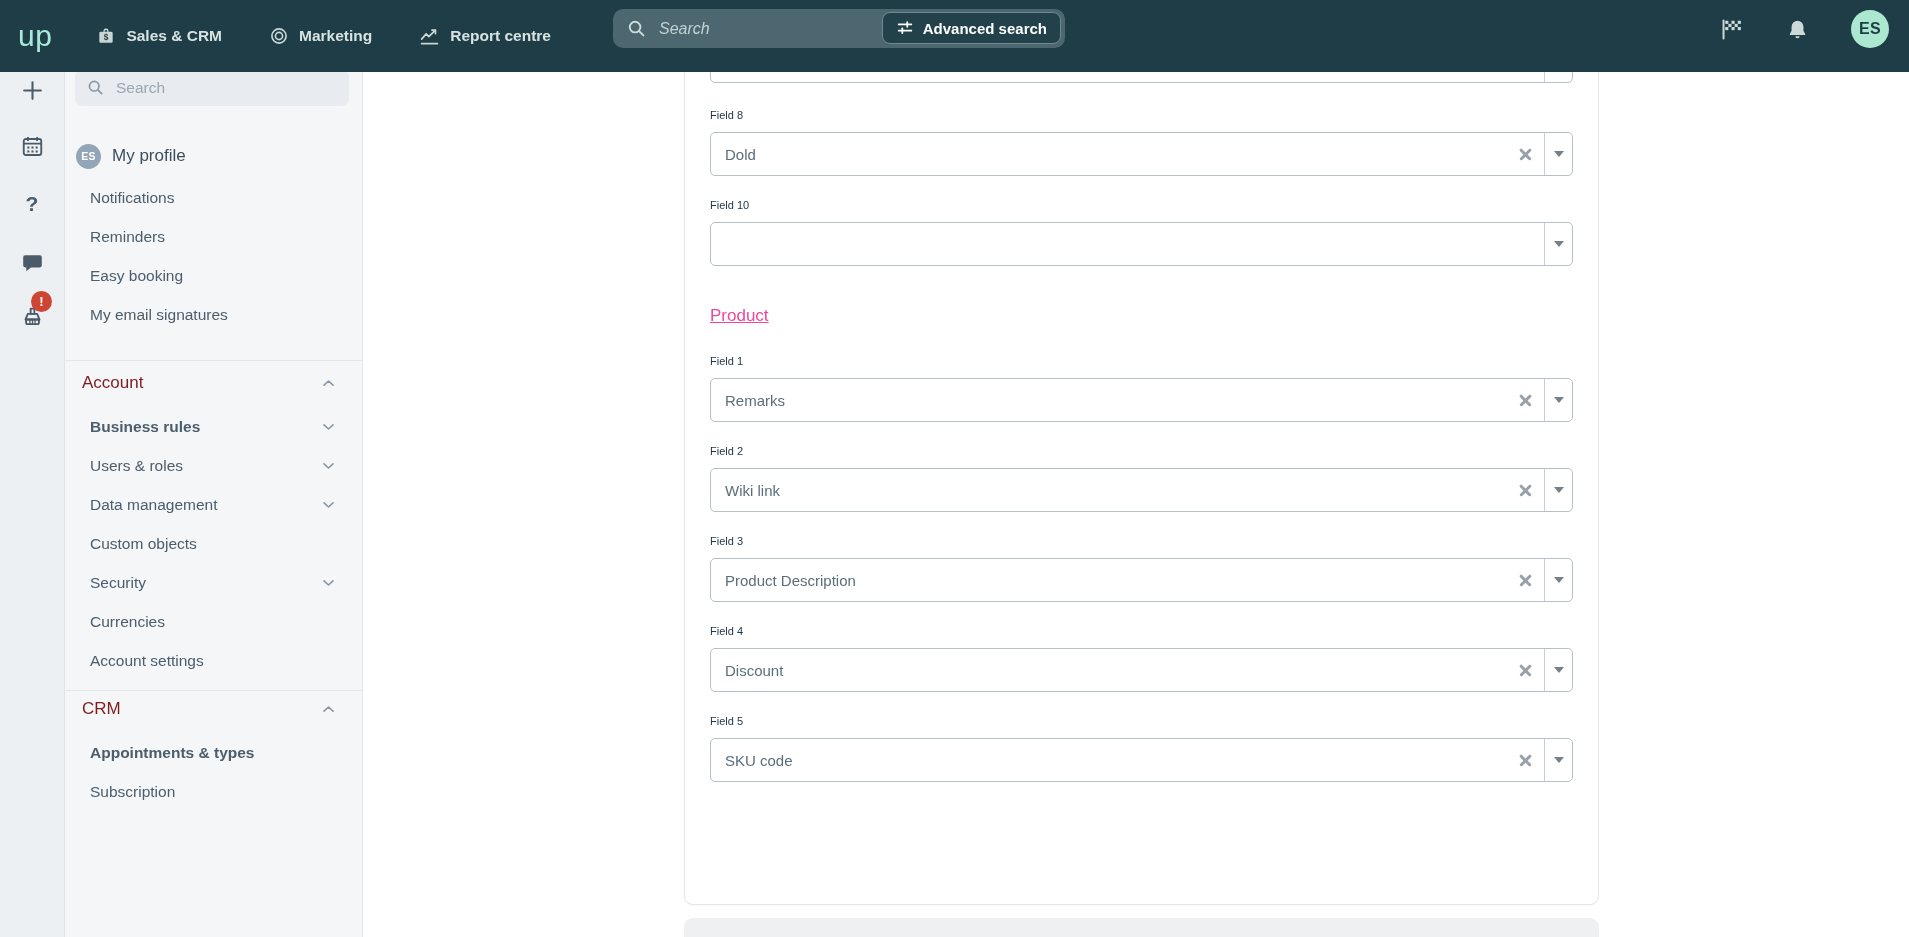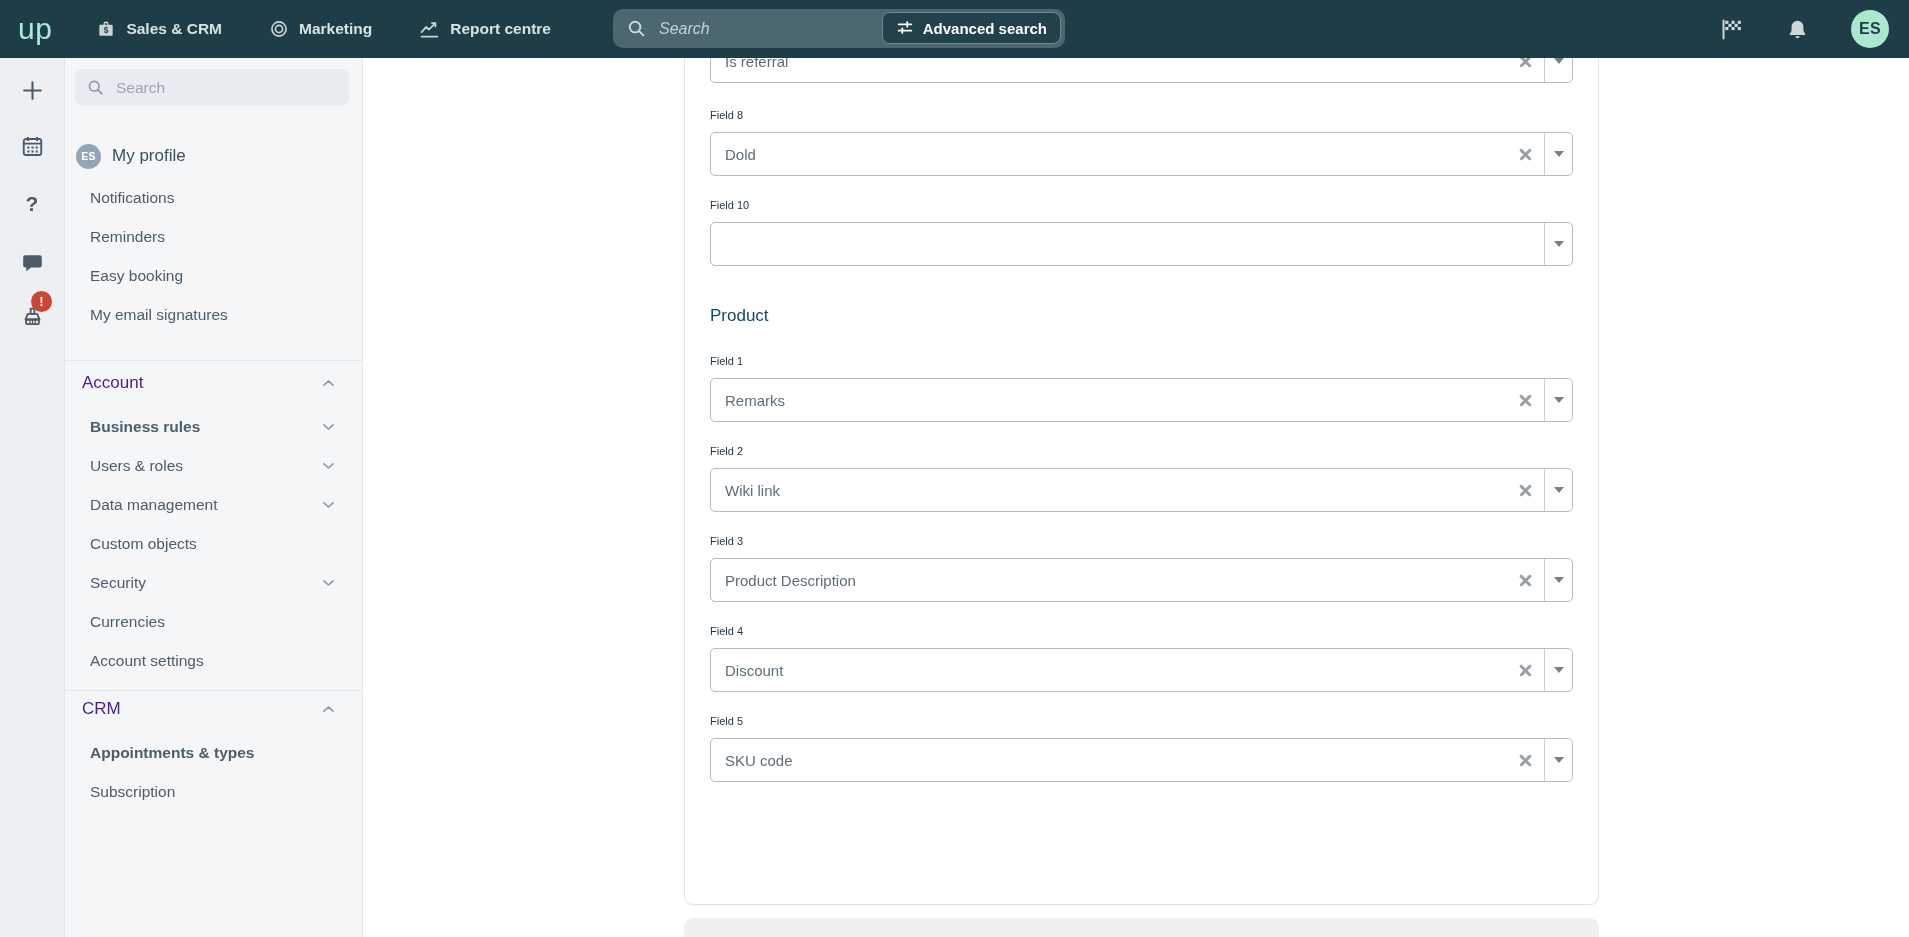--- a/index.html
+++ b/index.html
@@ -11,7 +11,7 @@
   svg{display:block}
 
   
-  .topbar{position:absolute;left:0;top:0;width:1909px;height:58px;background:#1e3d47;z-index:30;display:flex;align-items:center;}
+  .topbar{position:absolute;left:0;top:0;width:1909px;height:72px;background:#1e3d47;z-index:30;display:flex;align-items:center;}
   .logo{margin-left:18px;font-size:30px;line-height:1;color:#abe9da;font-weight:500;letter-spacing:.5px;cursor:pointer;}
   .tb-nav{display:flex;margin-left:44px;gap:47px;}
   .tb-nav-item{display:flex;align-items:center;gap:10px;color:#d7e3e1;font-size:15.5px;font-weight:700;cursor:pointer;white-space:nowrap;}

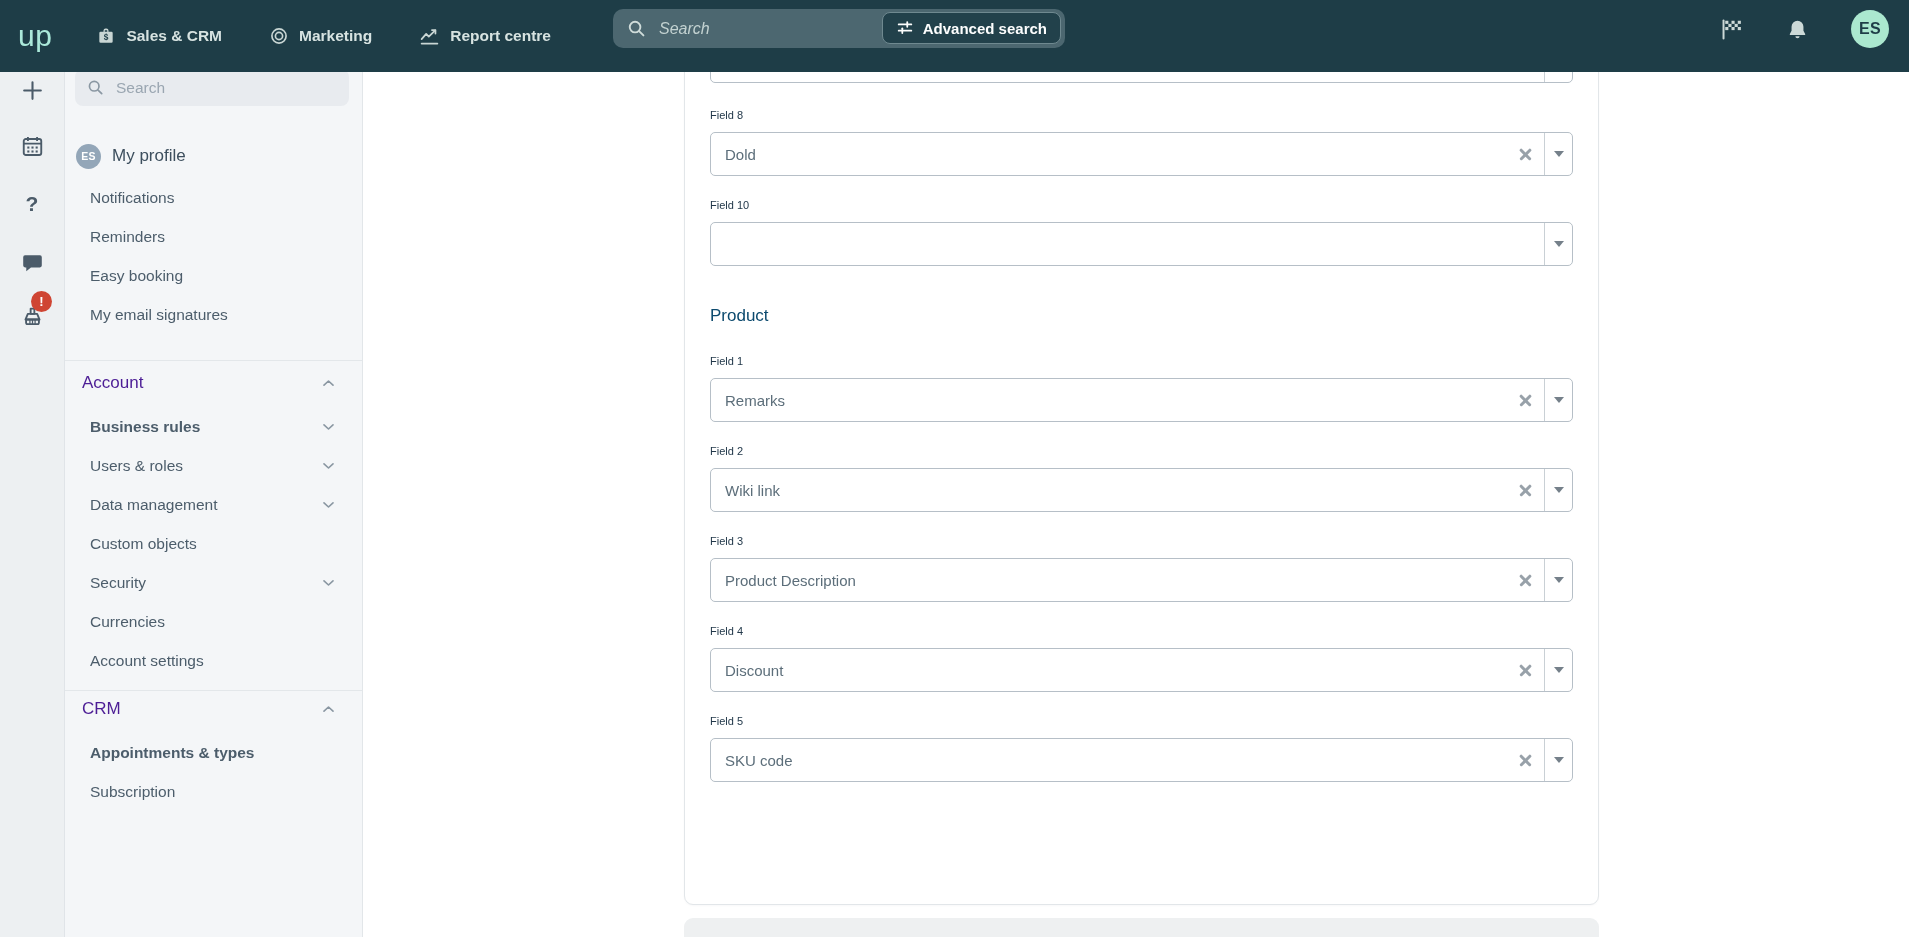--- a/index.html
+++ b/index.html
@@ -61,7 +61,7 @@
   .f-group .field{margin-top:18px;}
   .g-top .field:first-child{margin-top:21px;}
   .g-prod .field:first-child{margin-top:0;}
-  .card-heading{margin:38px 0 22px 0;height:24px;line-height:24px;font-size:17px;font-weight:400;color:#0c4a6e;}
+  .card-heading{margin:38px 0 22px 0;height:24px;line-height:24px;font-size:17px;font-weight:400;color:#ec4899;text-decoration:underline;}
   .footer-band{position:absolute;left:321px;top:860px;width:915px;height:120px;background:#eef0f1;border-radius:9px 9px 0 0;}
 </style>
 </head>

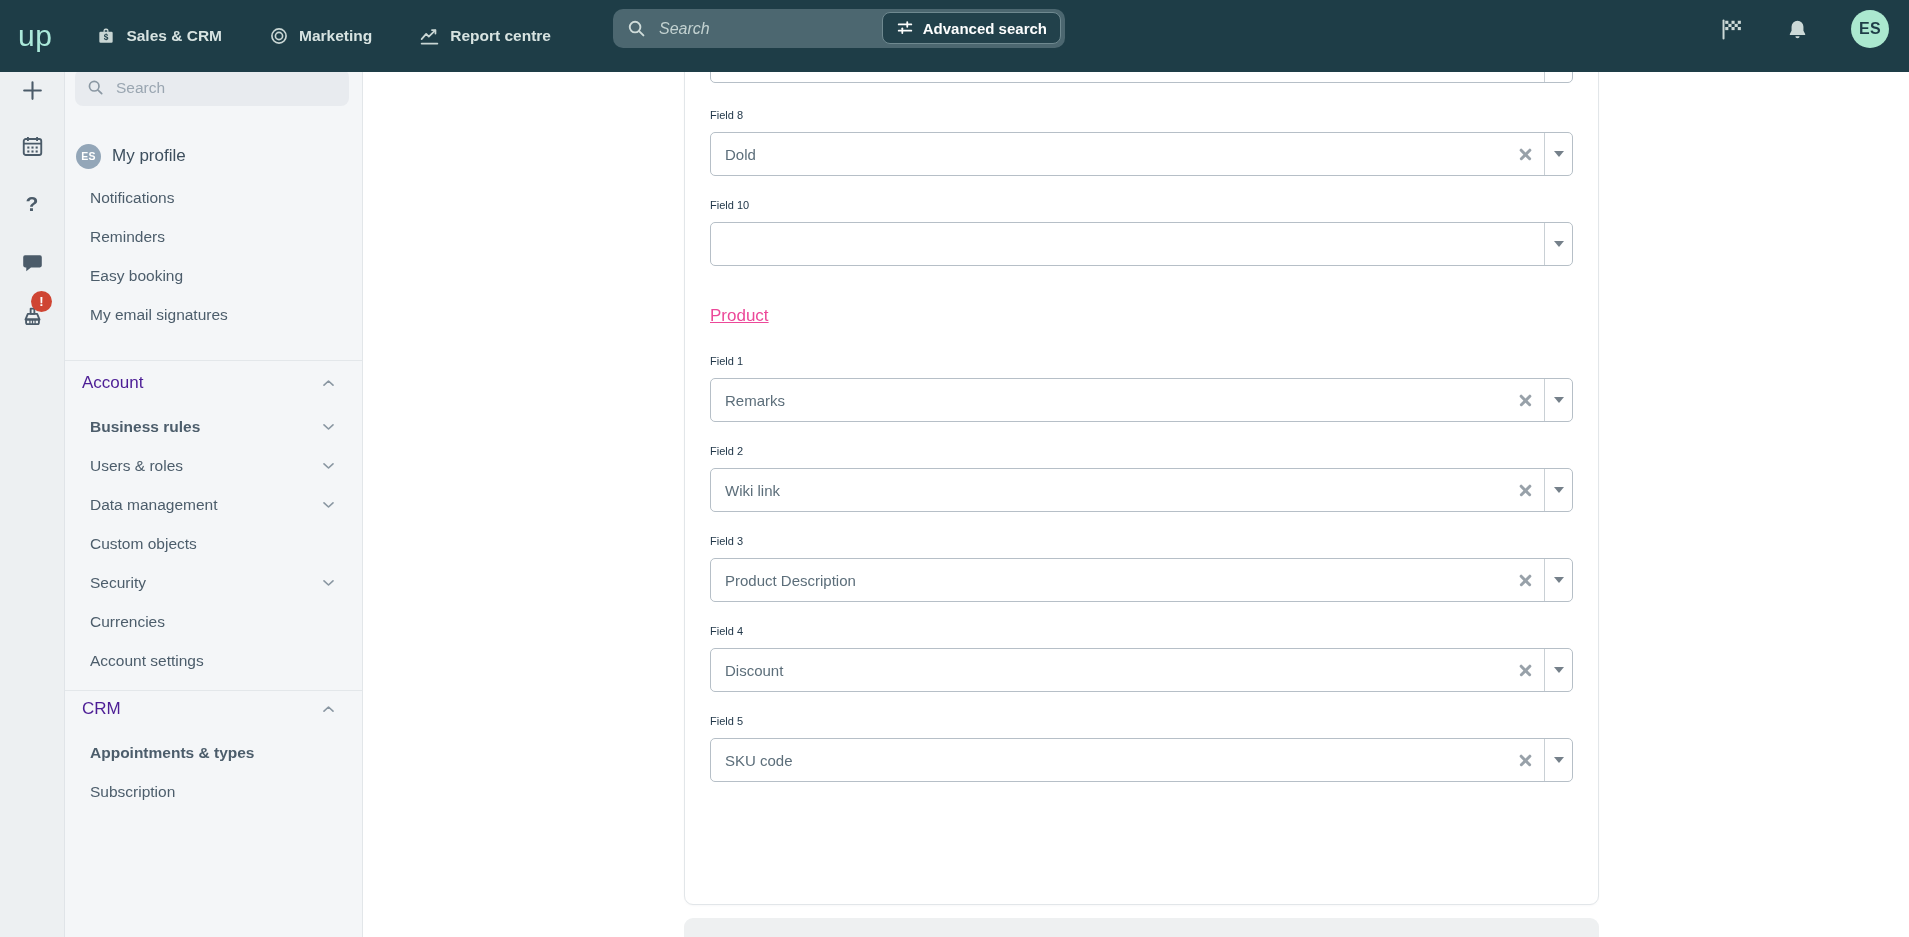--- a/index.html
+++ b/index.html
@@ -42,7 +42,7 @@
   .sb-item{height:39px;display:flex;align-items:center;padding-left:25px;font-size:15.5px;color:#4c5d6b;cursor:pointer;position:relative;}
   #profile-items .sb-item:first-child{margin-top:8px;}
   .sb-divider{height:1px;background:#e3e7ea;margin-top:26px;}
-  .sb-header{margin-top:7px;height:30px;display:flex;align-items:center;padding-left:17px;font-size:17px;color:#4c1d95;position:relative;cursor:pointer;}
+  .sb-header{margin-top:7px;height:30px;display:flex;align-items:center;padding-left:17px;font-size:17px;color:#7f1d1d;position:relative;cursor:pointer;}
   .sb-items .sb-item:first-child{margin-top:9px;font-weight:bold;}
   .chev{position:absolute;right:28px;top:50%;transform:translateY(-50%);}
 

